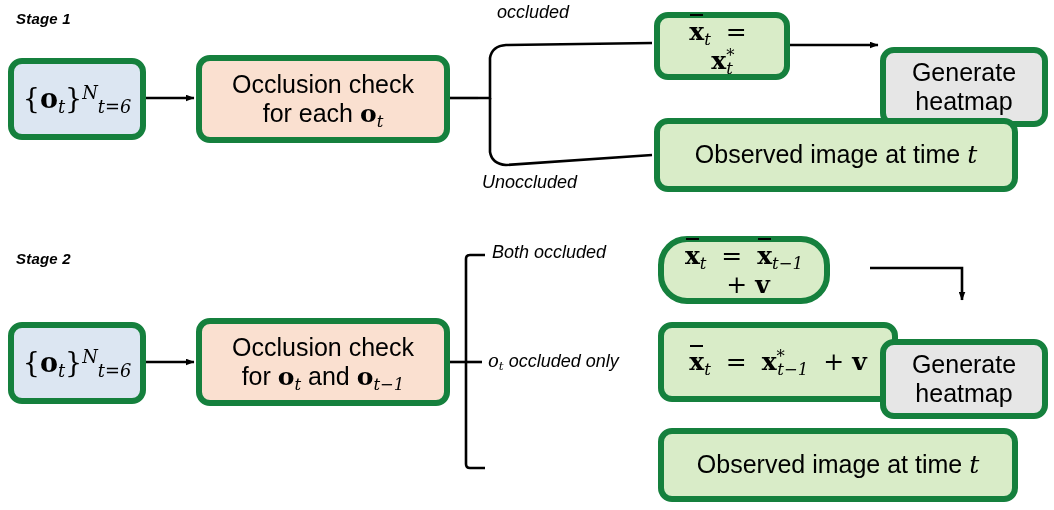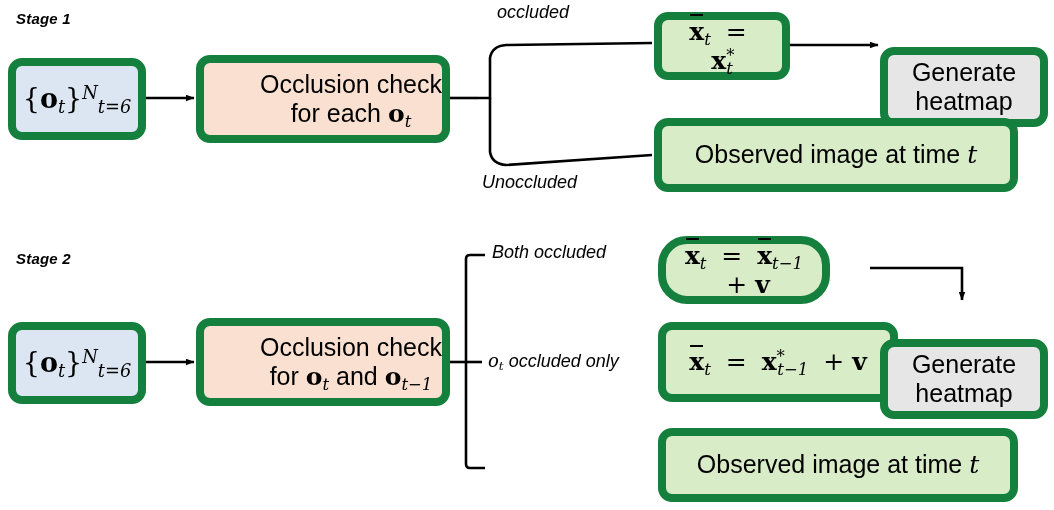--- a/index.html
+++ b/index.html
@@ -21,7 +21,7 @@
   .node {
     position: absolute;
     box-sizing: border-box;
-    border: 8px solid #15803d;
+    border: 6px solid #15803d;
     border-radius: 14px;
     display: flex;
     align-items: center;

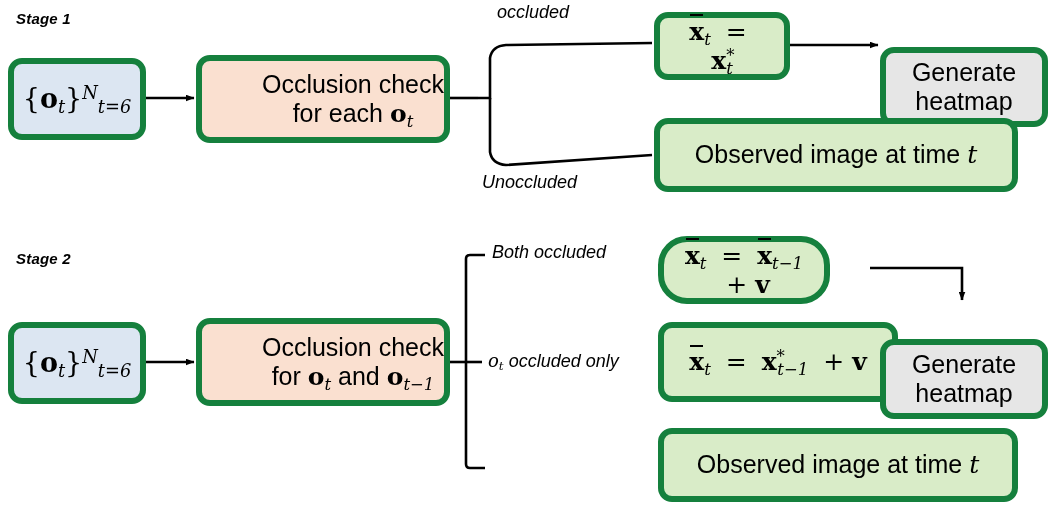--- a/index.html
+++ b/index.html
@@ -30,7 +30,7 @@
     line-height: 1.18;
   }
   .node-blue   { background: #dce6f2; }
-  .node-peach  { background: #fae0d0; justify-content: flex-end; }
+  .node-peach  { background: #fae0d0; }
   .node-green  { background: #d9ecc8; }
   .node-gray   { background: #e6e6e6; margin-top: 41px; }
 

